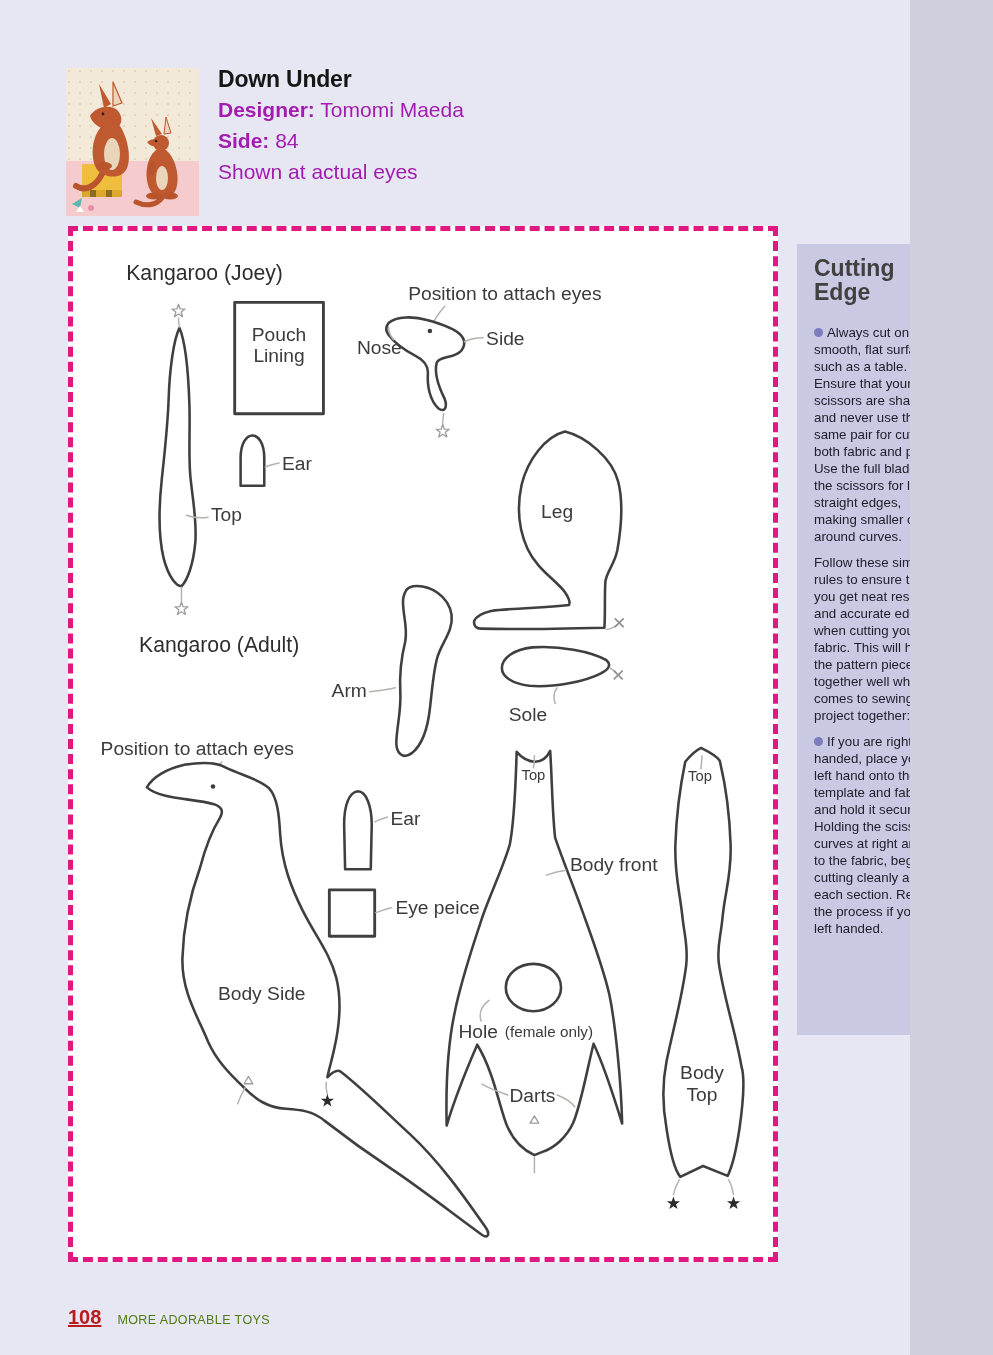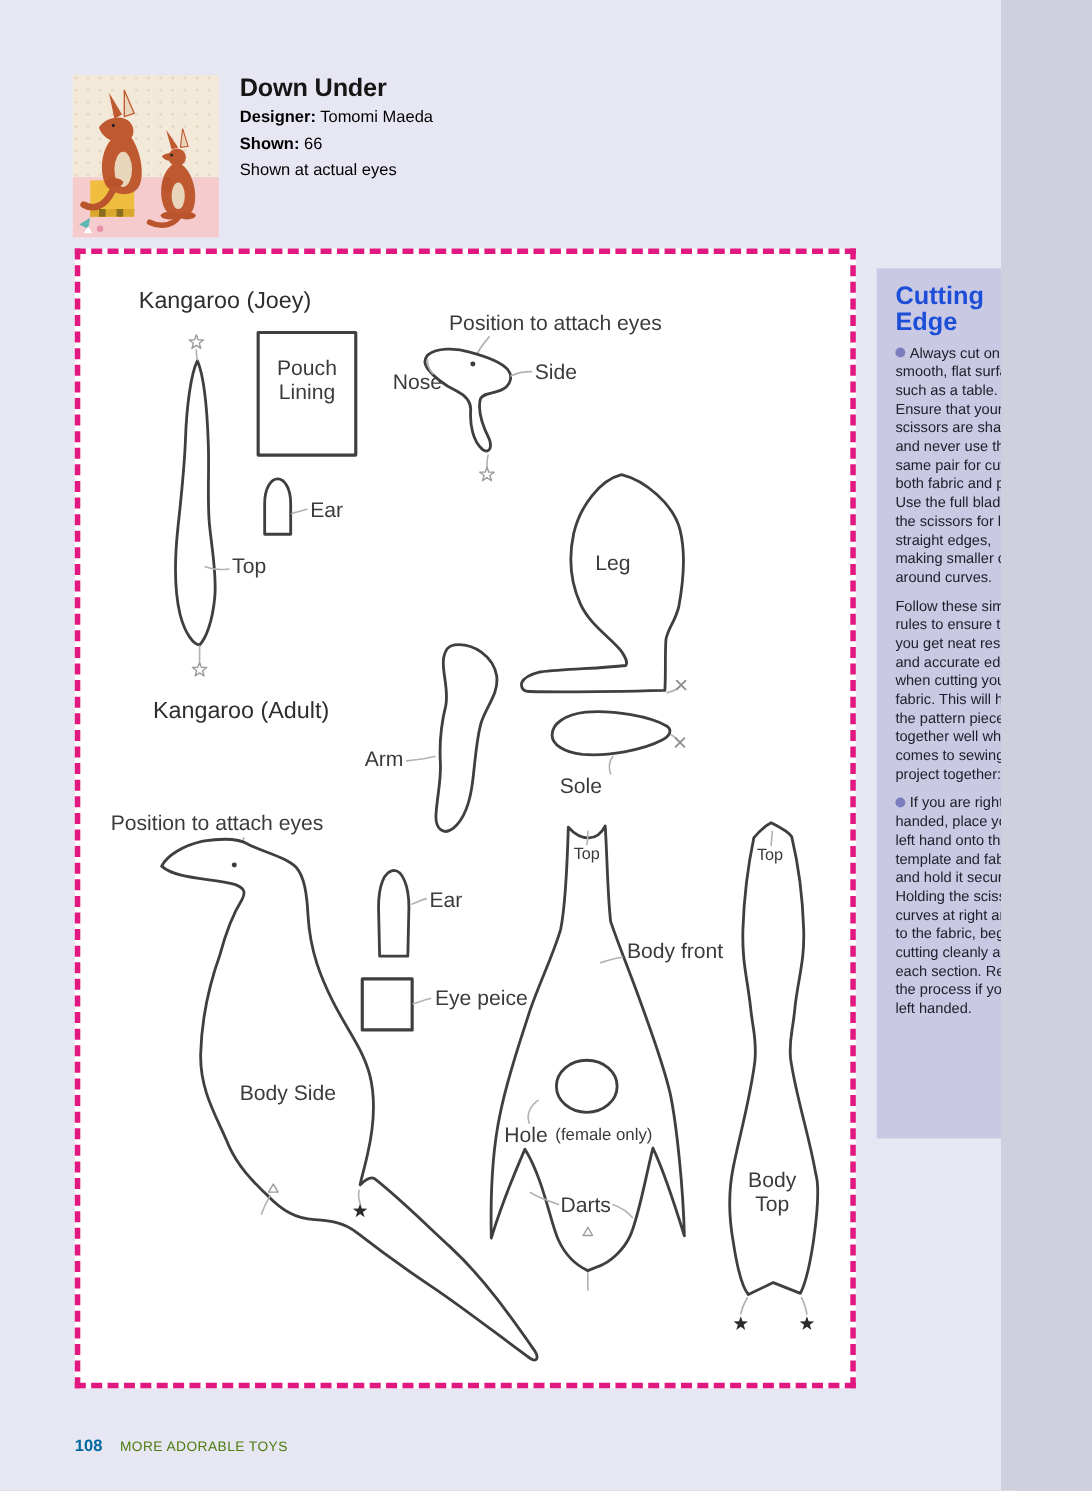--- a/index.html
+++ b/index.html
@@ -10,7 +10,7 @@
   .photo{position:absolute;left:66px;top:68px;width:133px;height:148px;}
   .header-text{position:absolute;left:218px;top:66px;color:#161616;}
   .header-text h1{margin:0 0 5px;font-size:23px;font-weight:bold;letter-spacing:-0.2px;}
-  .meta{margin:0 0 7px;font-size:15px;color:#000000;}
+  .meta{margin:0 0 7px;font-size:21px;color:#a21caf;}
   .meta b{font-weight:bold;}
 
   

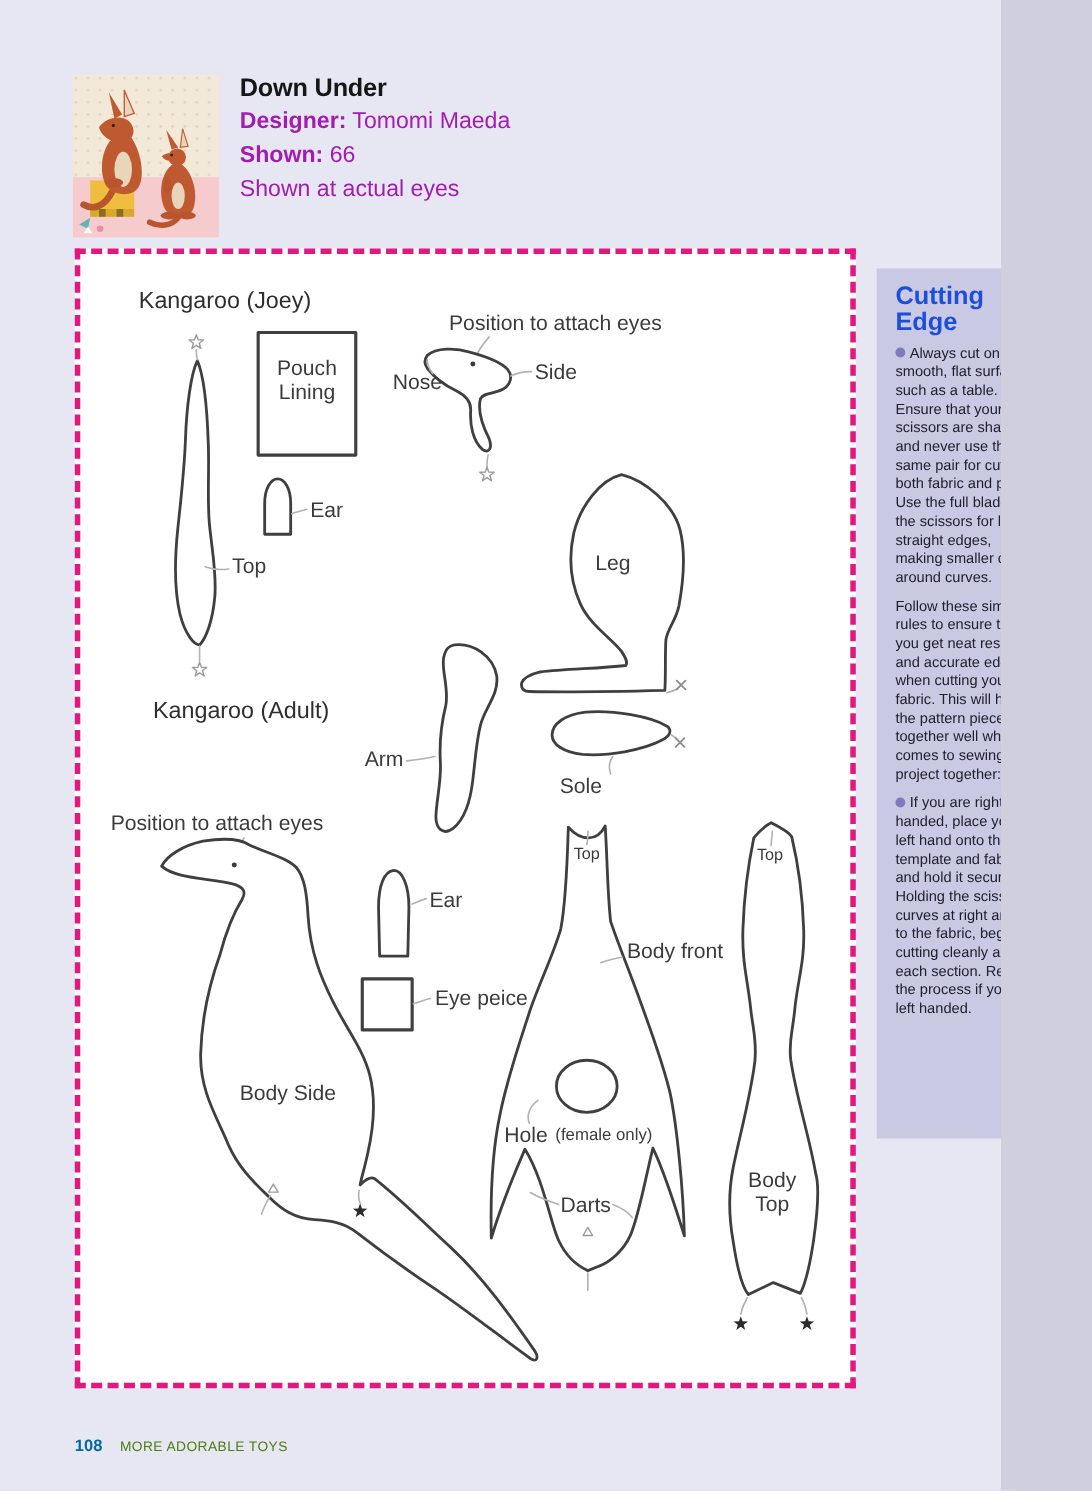--- a/index.html
+++ b/index.html
@@ -88,7 +88,7 @@
   <div class="header-text">
     <h1>Down Under</h1>
     <p class="meta"><b>Designer:</b> <span>Tomomi Maeda</span></p>
-    <p class="meta"><b>Shown:</b> <span>66</span></p>
+    <p class="meta"><b>Side:</b> <span>66</span></p>
     <p class="meta">Shown at actual eyes</p>
   </div>
 

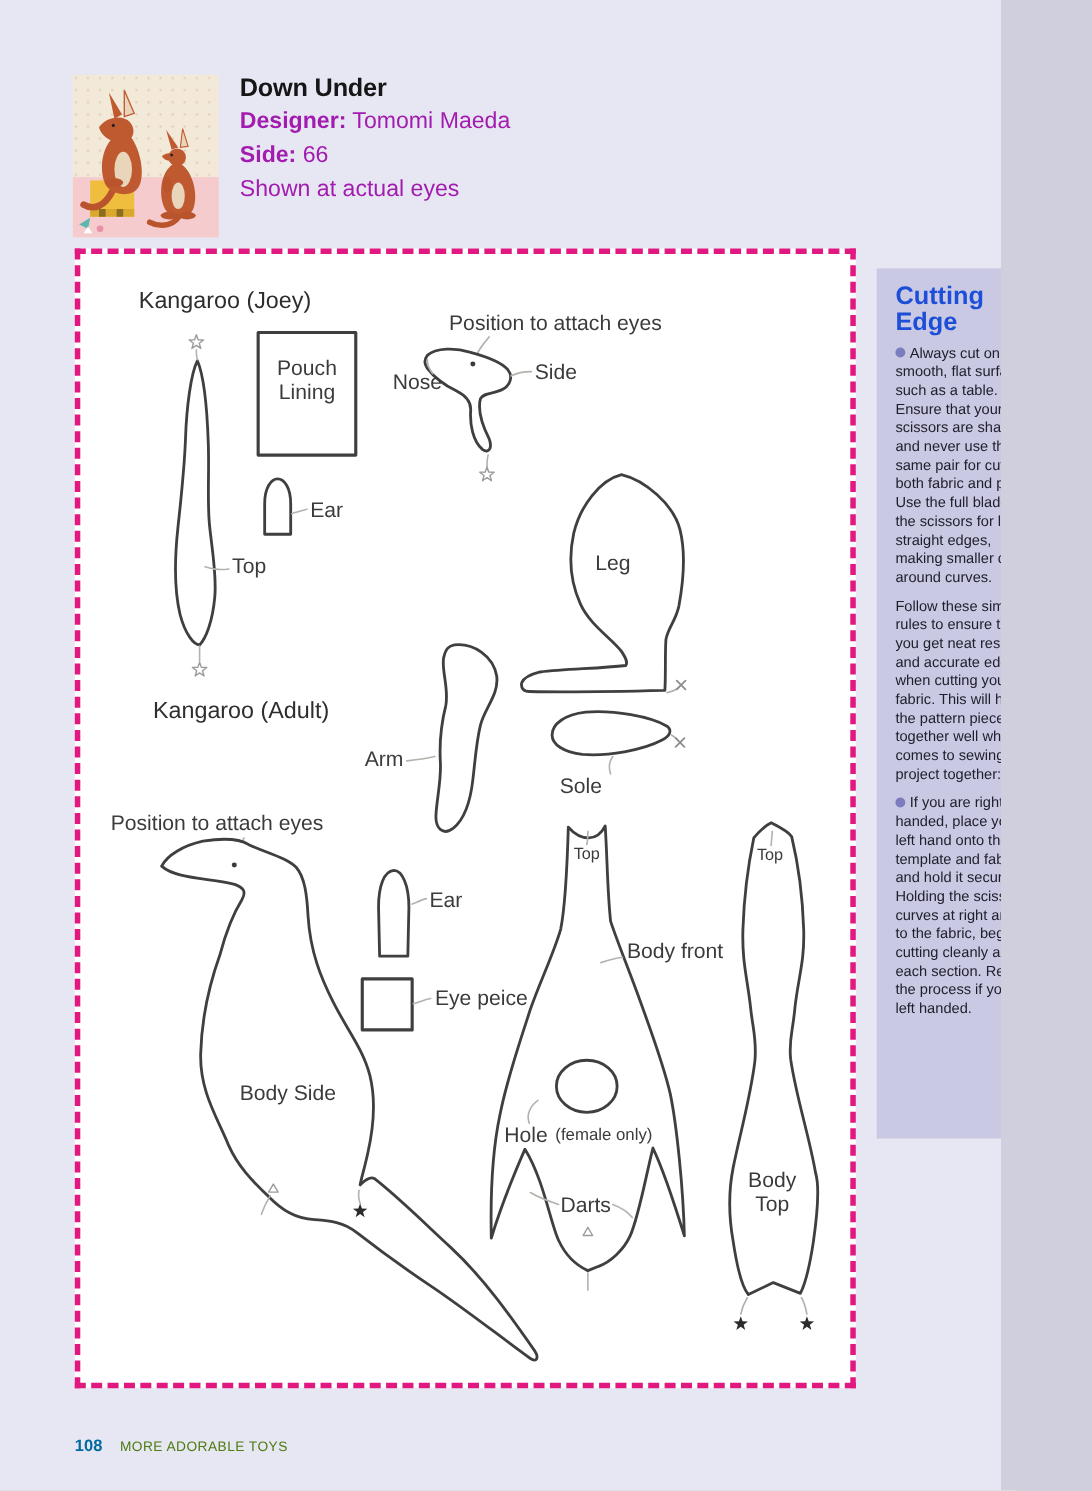--- a/index.html
+++ b/index.html
@@ -88,7 +88,7 @@
   <div class="header-text">
     <h1>Down Under</h1>
     <p class="meta"><b>Designer:</b> <span>Tomomi Maeda</span></p>
-    <p class="meta"><b>Side:</b> <span>66</span></p>
+    <p class="meta"><b>Side:</b> <span>84</span></p>
     <p class="meta">Shown at actual eyes</p>
   </div>
 

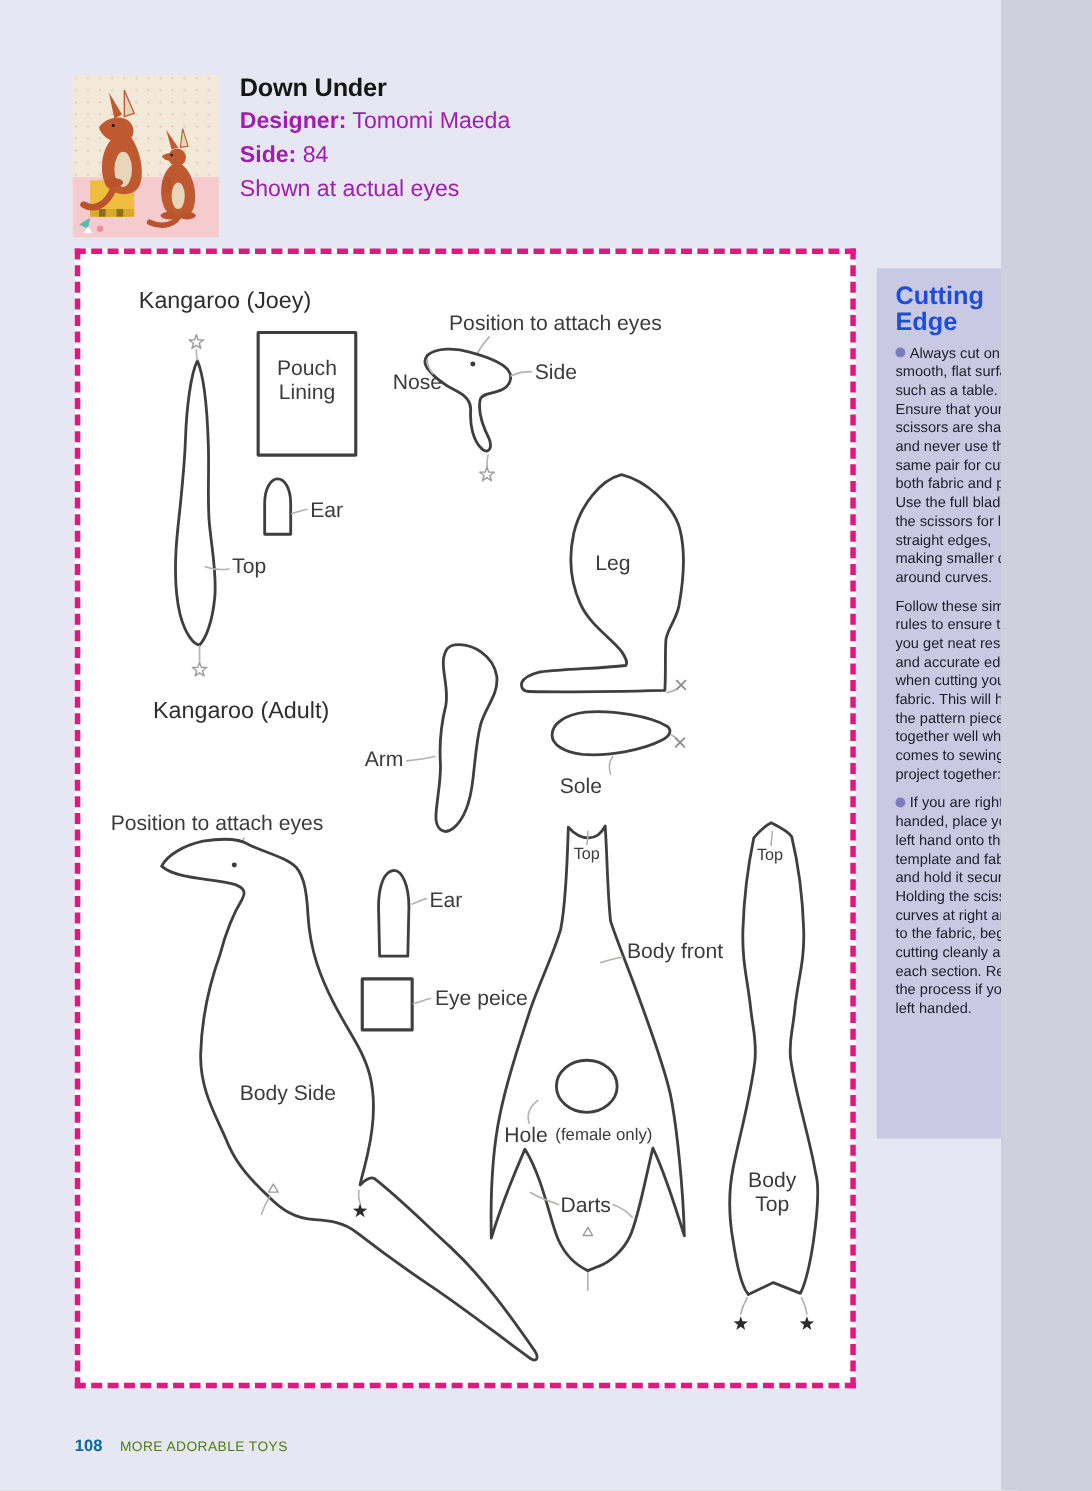--- a/index.html
+++ b/index.html
@@ -33,7 +33,7 @@
   
   .panel{position:absolute;left:797px;top:244px;width:163px;height:791px;
          background:#c9c9e4;box-sizing:border-box;padding:12px 14px 0 17px;overflow:hidden;}
-  .panel h2{margin:0 0 8px;font-size:23px;line-height:24px;color:#1d4ed8;font-weight:bold;}
+  .panel h2{margin:0 0 20px;font-size:23px;line-height:24px;color:#404040;font-weight:bold;}
   .panel p{margin:0 0 9px;font-size:13.3px;line-height:17px;color:#20202c;}
   .dot{display:inline-block;width:9px;height:9px;border-radius:50%;background:#7c7dbf;
        margin-right:4px;}

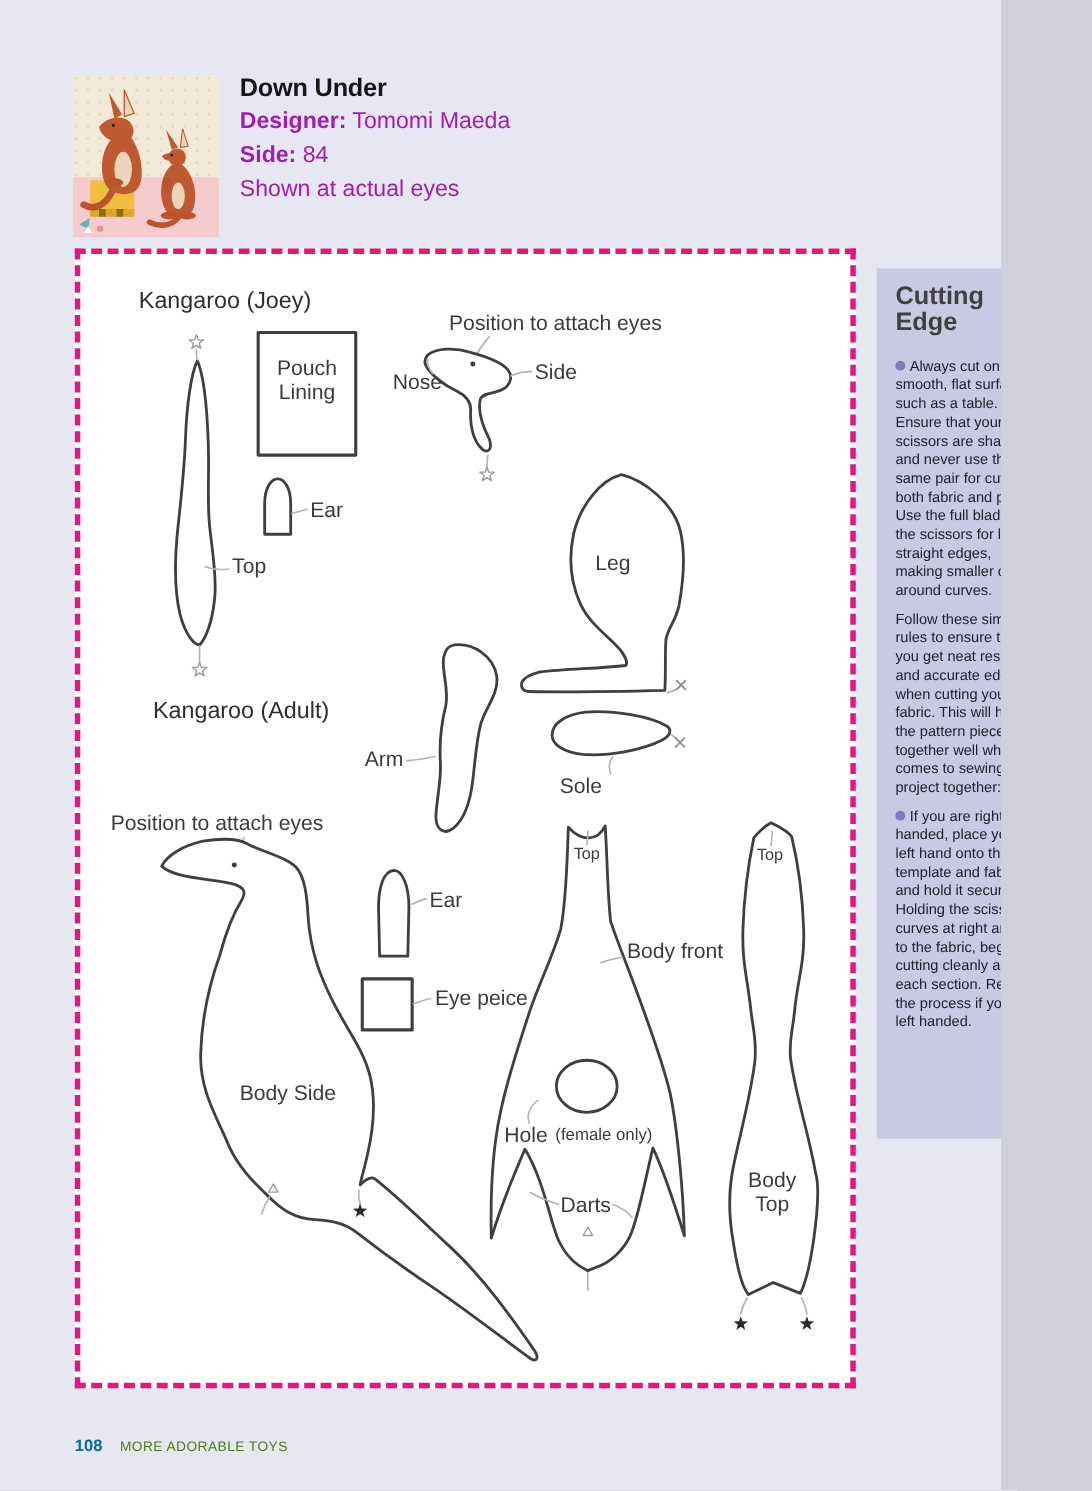--- a/index.html
+++ b/index.html
@@ -40,7 +40,7 @@
 
   
   .footer{position:absolute;left:68px;top:1306px;display:flex;align-items:baseline;gap:16px;}
-  .pageno{font-size:15px;font-weight:bold;color:#0369a1;}
+  .pageno{font-size:20px;font-weight:bold;color:#b91c1c;text-decoration:underline;}
   .book{font-size:12.5px;color:#4d7c0f;letter-spacing:0.4px;}
 </style>
 </head>

